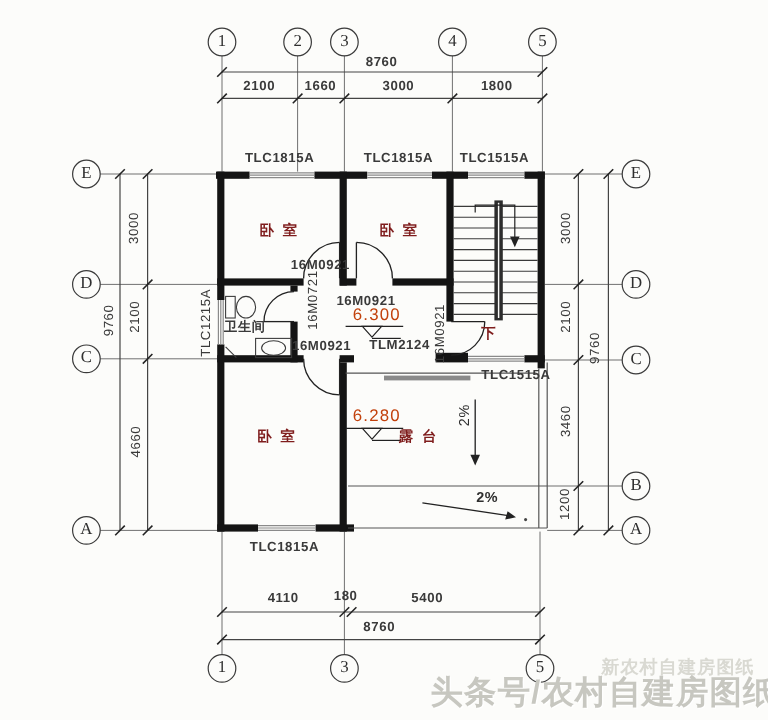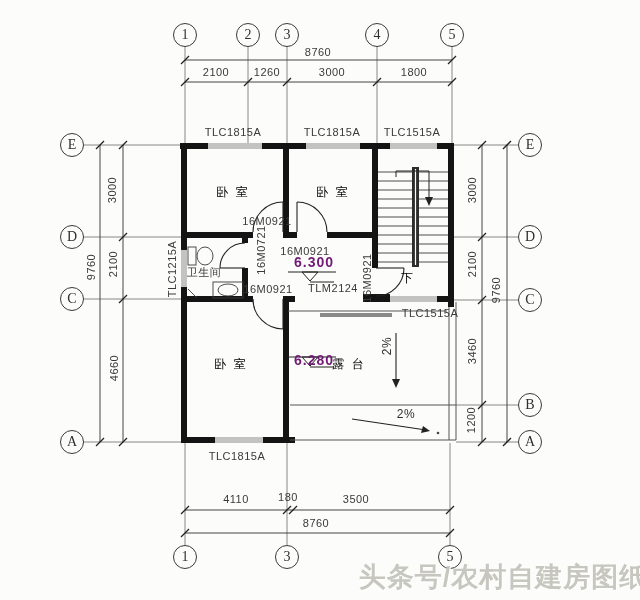--- a/index.html
+++ b/index.html
@@ -7,7 +7,7 @@
           font-family:"Liberation Sans",sans-serif;color:#333;}
   svg{position:absolute;left:0;top:0;}
   .lab{position:absolute;transform:translate(-50%,-50%);white-space:nowrap;
-       font-size:11px;color:#3a3a3a;letter-spacing:0.5px;}
+       font-size:11px;color:#3a3a3a;letter-spacing:0.5px;font-weight:bold;}
   .vlab{position:absolute;transform:translate(-50%,-50%) rotate(-90deg);white-space:nowrap;
        font-size:11px;color:#3a3a3a;letter-spacing:0.5px;}
   .room{font-size:12px;color:#000000;letter-spacing:2px;text-align:right;}

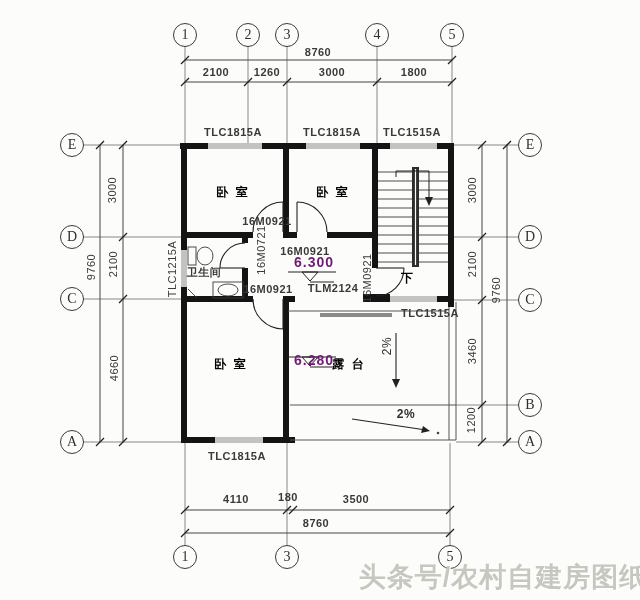--- a/index.html
+++ b/index.html
@@ -222,7 +222,7 @@
 
   <div class="lab" style="left:318px;top:52px">8760</div>
   <div class="lab" style="left:216px;top:72px">2100</div>
-  <div class="lab" style="left:267px;top:72px">1260</div>
+  <div class="lab" style="left:267px;top:72px">1660</div>
   <div class="lab" style="left:332px;top:72px">3000</div>
   <div class="lab" style="left:414px;top:72px">1800</div>
   <div class="lab" style="left:236px;top:499px">4110</div>

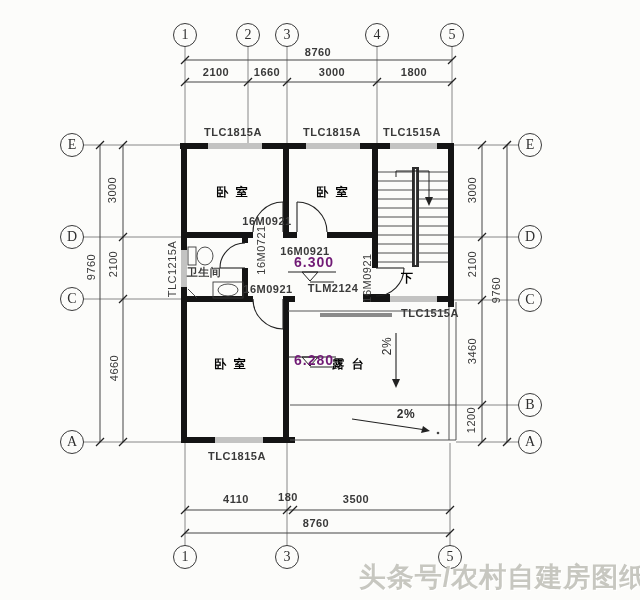--- a/index.html
+++ b/index.html
@@ -10,7 +10,7 @@
        font-size:11px;color:#3a3a3a;letter-spacing:0.5px;font-weight:bold;}
   .vlab{position:absolute;transform:translate(-50%,-50%) rotate(-90deg);white-space:nowrap;
        font-size:11px;color:#3a3a3a;letter-spacing:0.5px;}
-  .room{font-size:12px;color:#000000;letter-spacing:2px;text-align:right;}
+  .room{font-size:12px;color:#7f1d1d;letter-spacing:2px;text-align:right;}
   .elev{font-size:14px;font-weight:bold;color:#701a75;letter-spacing:1px;}
   .slope{font-size:12px;color:#2f2f2f;}
   .axis{position:absolute;width:22px;height:22px;border:1.4px solid #3a3a3a;border-radius:50%;

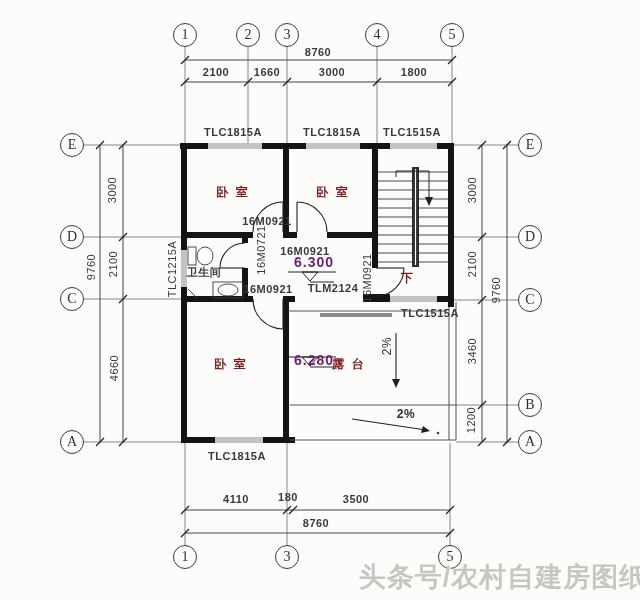--- a/index.html
+++ b/index.html
@@ -11,7 +11,7 @@
   .vlab{position:absolute;transform:translate(-50%,-50%) rotate(-90deg);white-space:nowrap;
        font-size:11px;color:#3a3a3a;letter-spacing:0.5px;}
   .room{font-size:12px;color:#7f1d1d;letter-spacing:2px;text-align:right;}
-  .elev{font-size:14px;font-weight:bold;color:#701a75;letter-spacing:1px;}
+  .elev{font-size:14px;font-weight:normal;color:#c2410c;letter-spacing:1px;}
   .slope{font-size:12px;color:#2f2f2f;}
   .axis{position:absolute;width:22px;height:22px;border:1.4px solid #3a3a3a;border-radius:50%;
         background:#fcfcfa;transform:translate(-50%,-50%);display:flex;align-items:center;

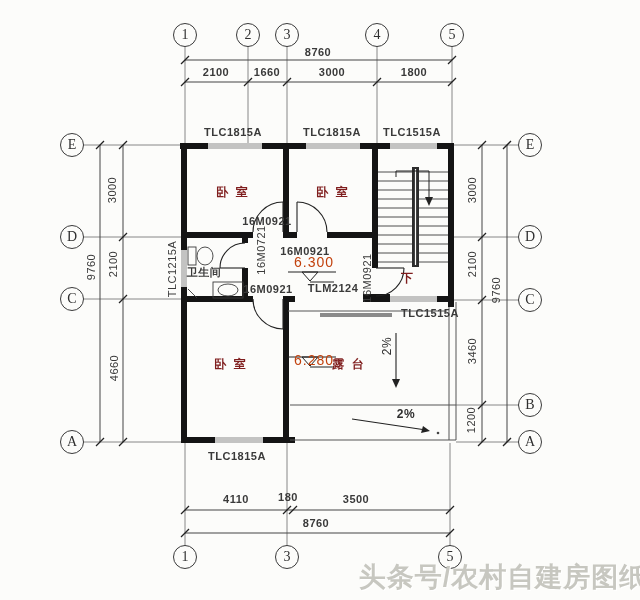--- a/index.html
+++ b/index.html
@@ -261,7 +261,7 @@
   <div class="lab room" style="left:408px;top:278px">下</div>
 
   <div class="lab elev" style="left:314px;top:262px">6.300</div>
-  <div class="lab elev" style="left:314px;top:360px">6.280</div>
+  <div class="lab elev" style="left:314px;top:346px">6.280</div>
   <div class="vlab slope" style="left:387px;top:346px">2%</div>
   <div class="lab slope" style="left:406px;top:414px">2%</div>
 

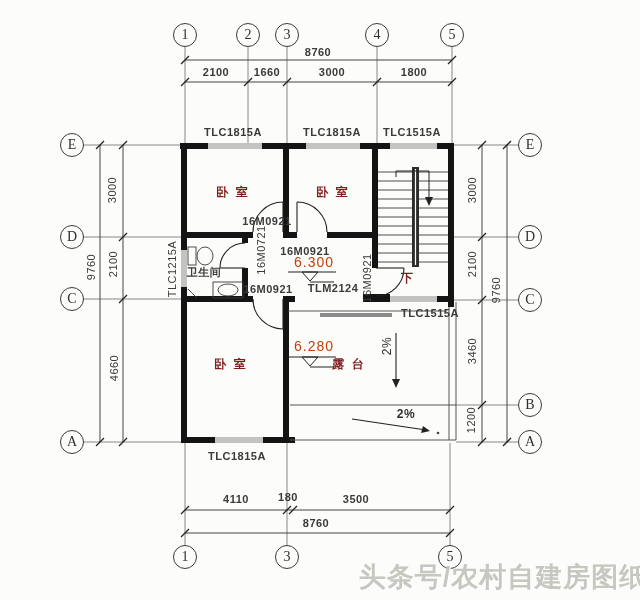--- a/index.html
+++ b/index.html
@@ -227,7 +227,7 @@
   <div class="lab" style="left:414px;top:72px">1800</div>
   <div class="lab" style="left:236px;top:499px">4110</div>
   <div class="lab" style="left:288px;top:497px">180</div>
-  <div class="lab" style="left:356px;top:499px">3500</div>
+  <div class="lab" style="left:356px;top:499px">5400</div>
   <div class="lab" style="left:316px;top:523px">8760</div>
   <div class="vlab" style="left:112px;top:190px">3000</div>
   <div class="vlab" style="left:113px;top:264px">2100</div>

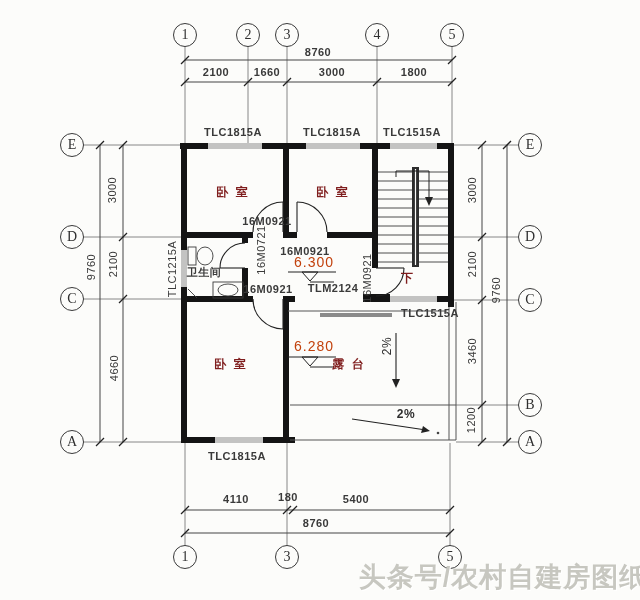--- a/index.html
+++ b/index.html
@@ -265,6 +265,7 @@
   <div class="vlab slope" style="left:387px;top:346px">2%</div>
   <div class="lab slope" style="left:406px;top:414px">2%</div>
 
+  <div class="wm-faint" style="left:565px;top:556px">新农村自建房图纸</div>
   <div class="wm-main" style="left:503px;top:577px">头条号/农村自建房图纸</div>
 
 </div>

